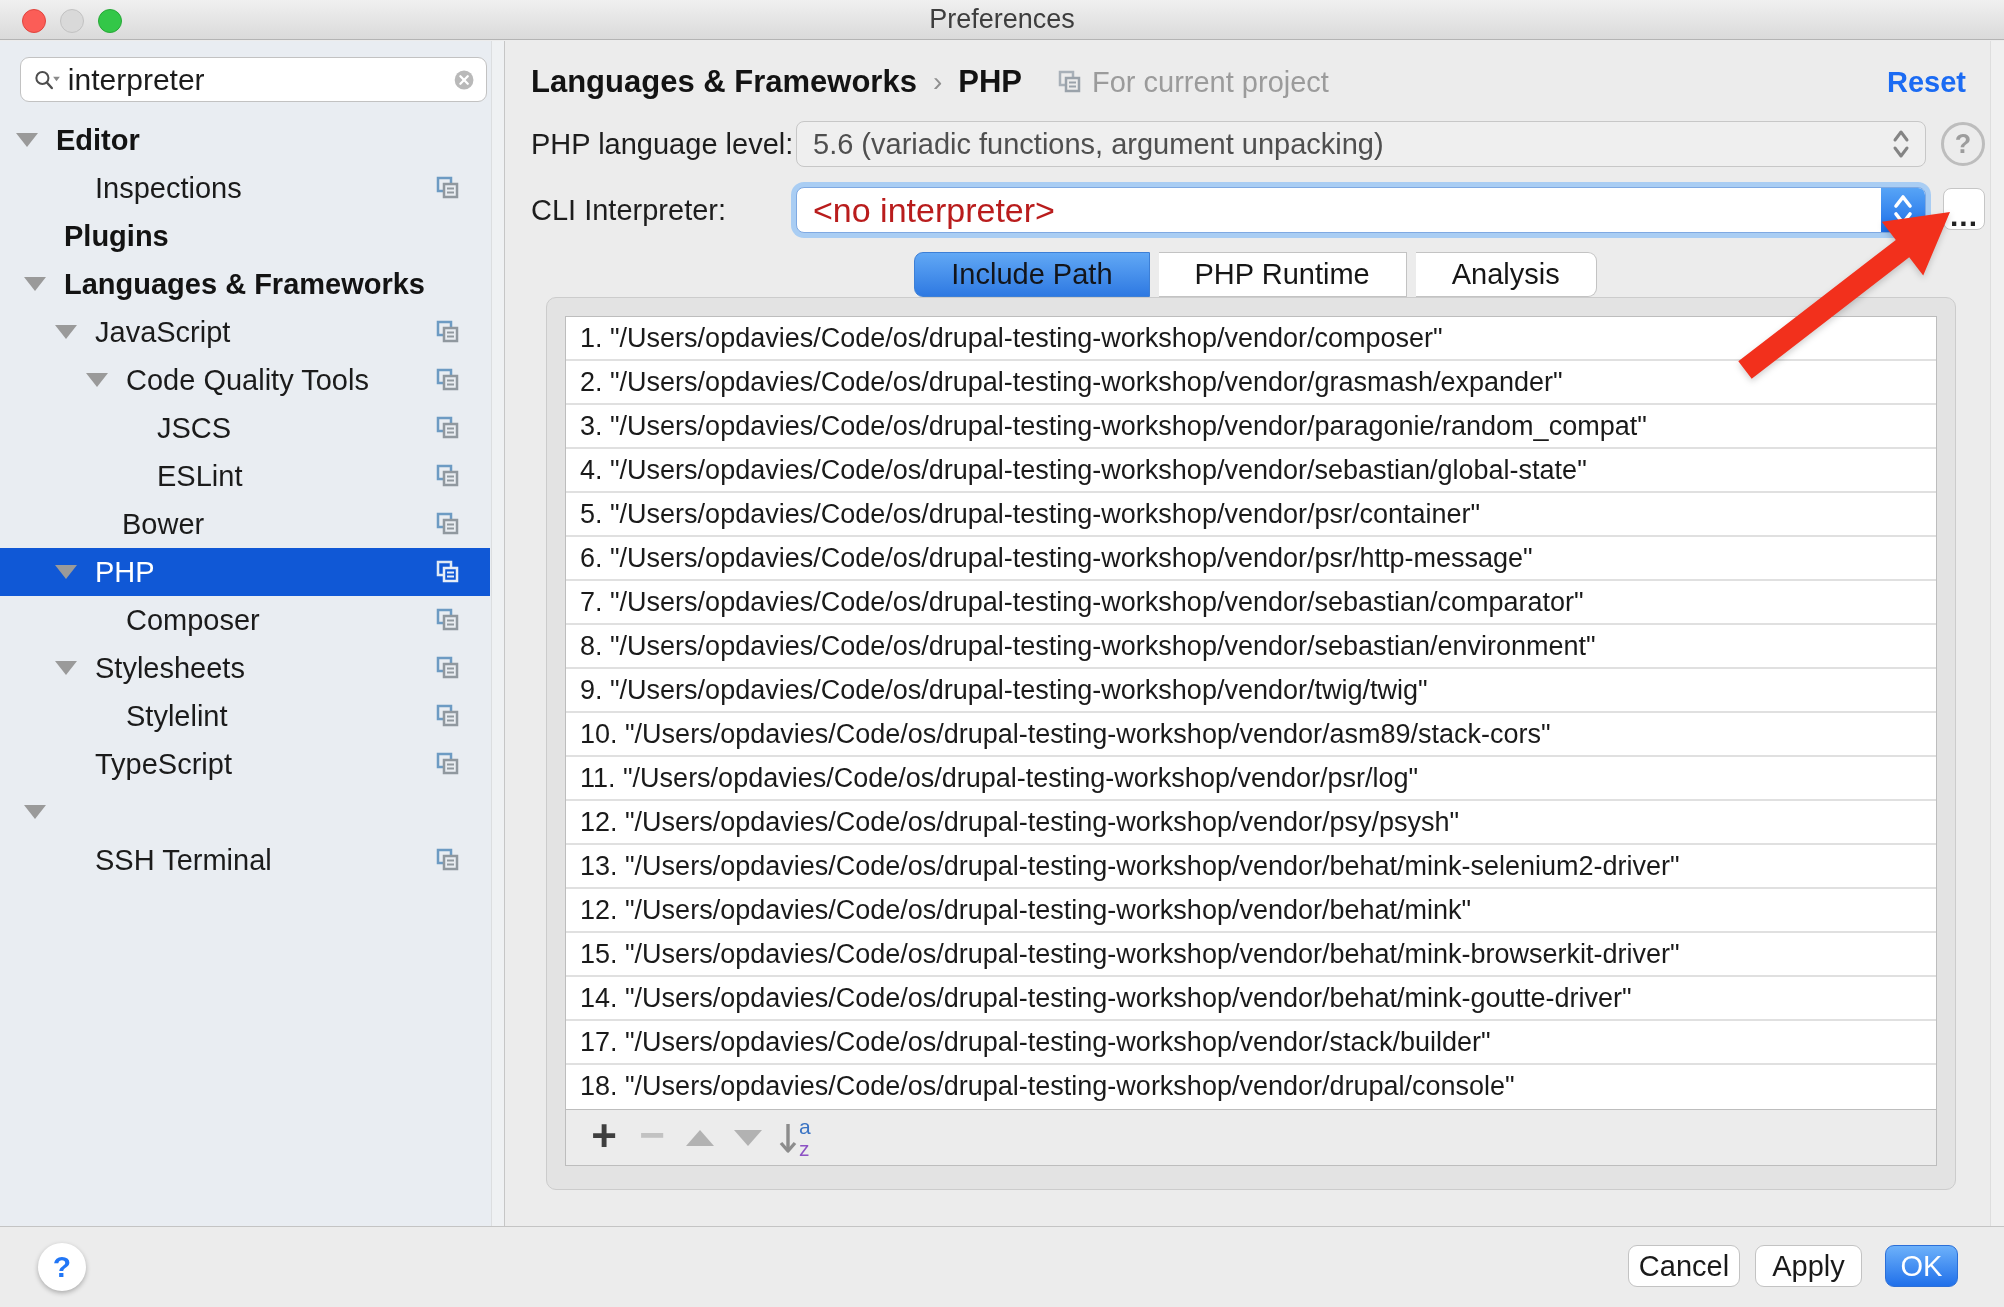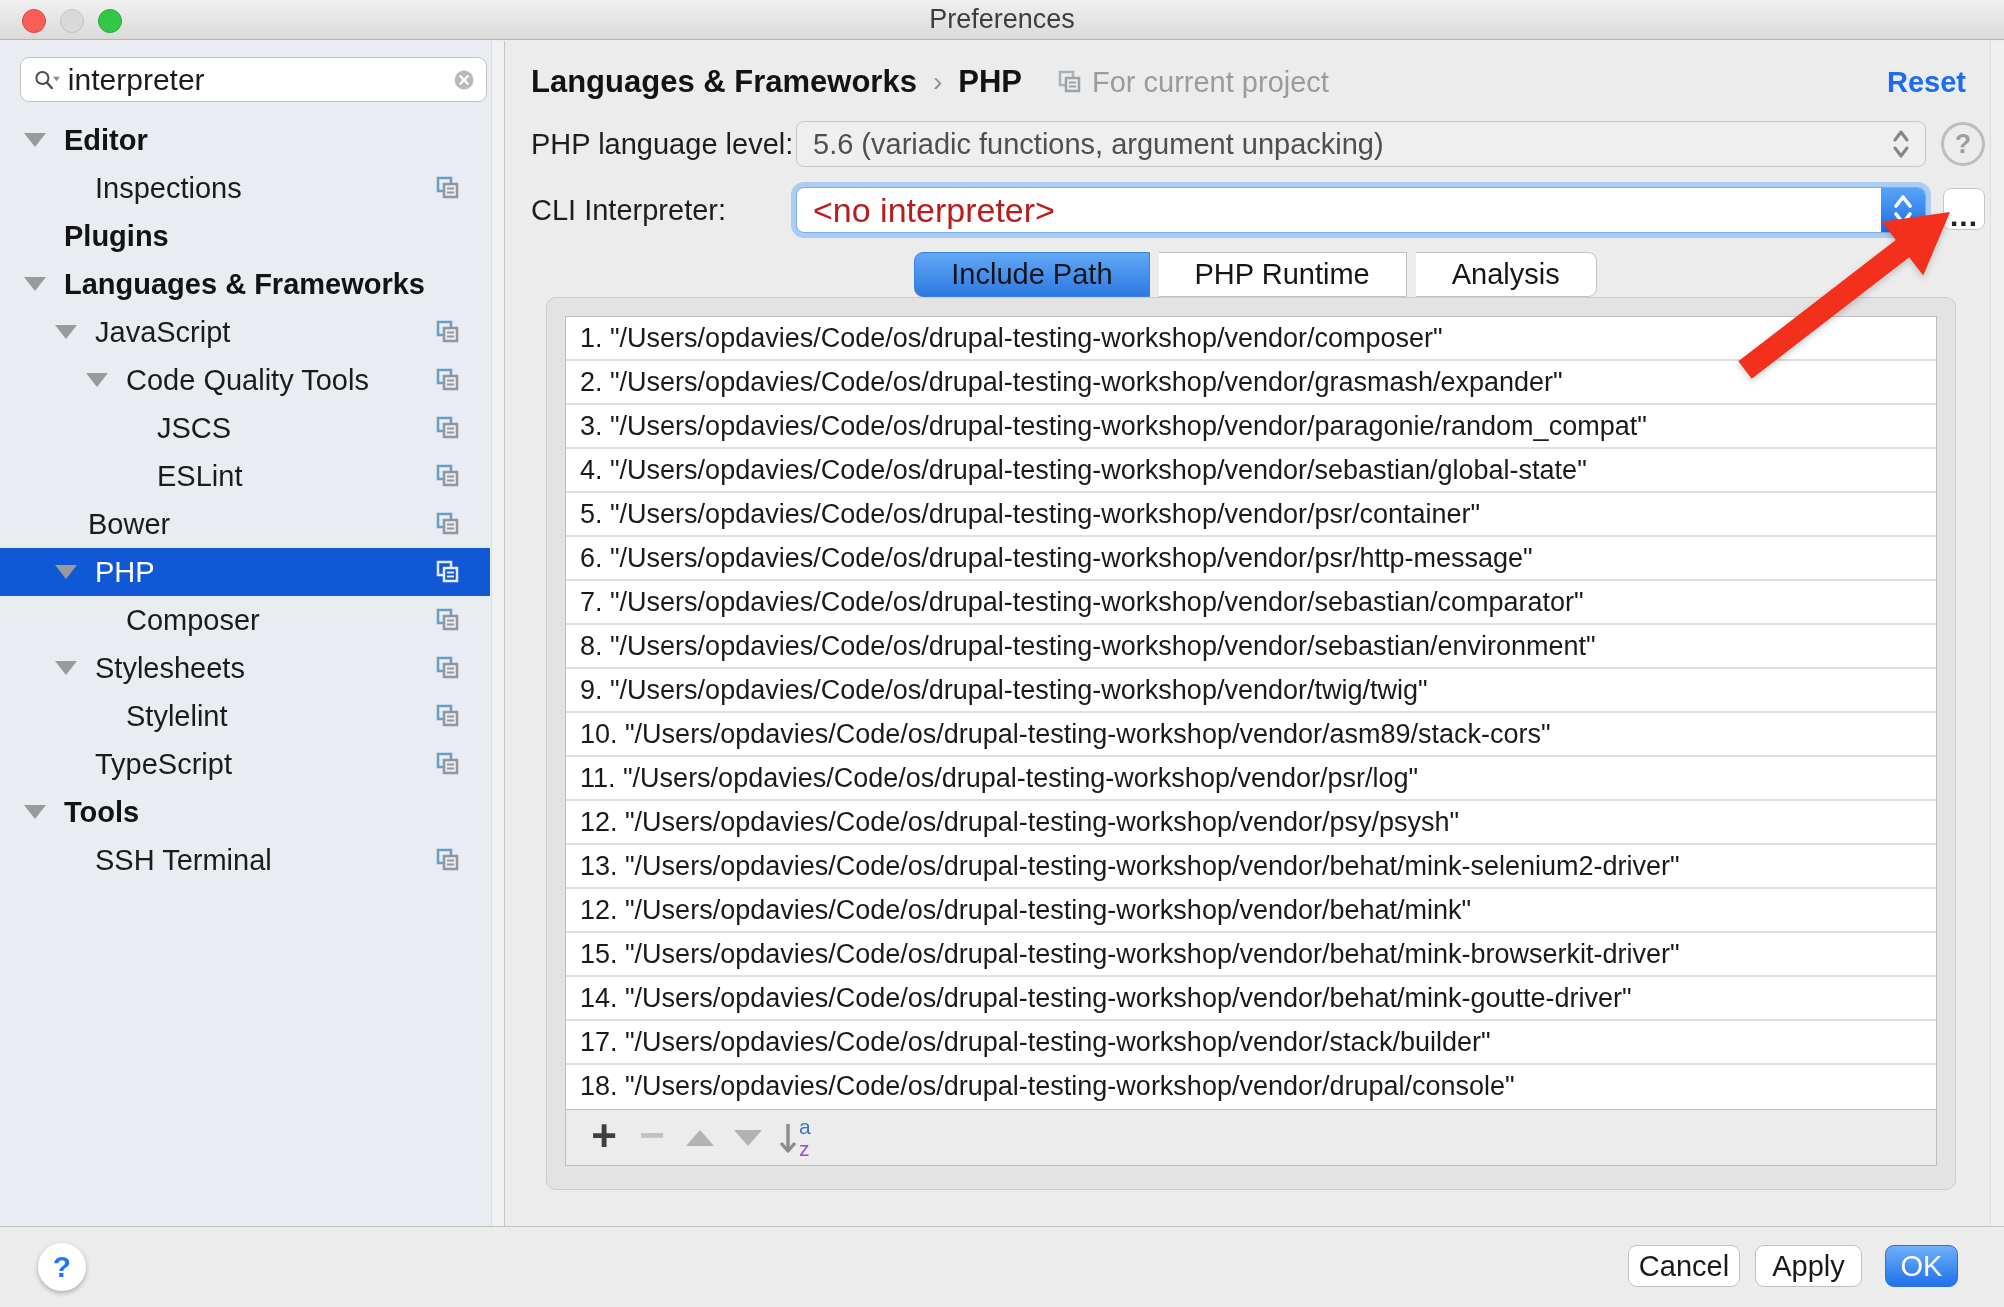--- a/index.html
+++ b/index.html
@@ -142,7 +142,7 @@
       </svg>
     </div>
     <div class="tree" id="tree">
-        <div class="tree-row bold" style="padding-left: 24px;">
+        <div class="tree-row bold" style="padding-left: 16px;">
     <span class="tri">
             <i></i>
           </span>

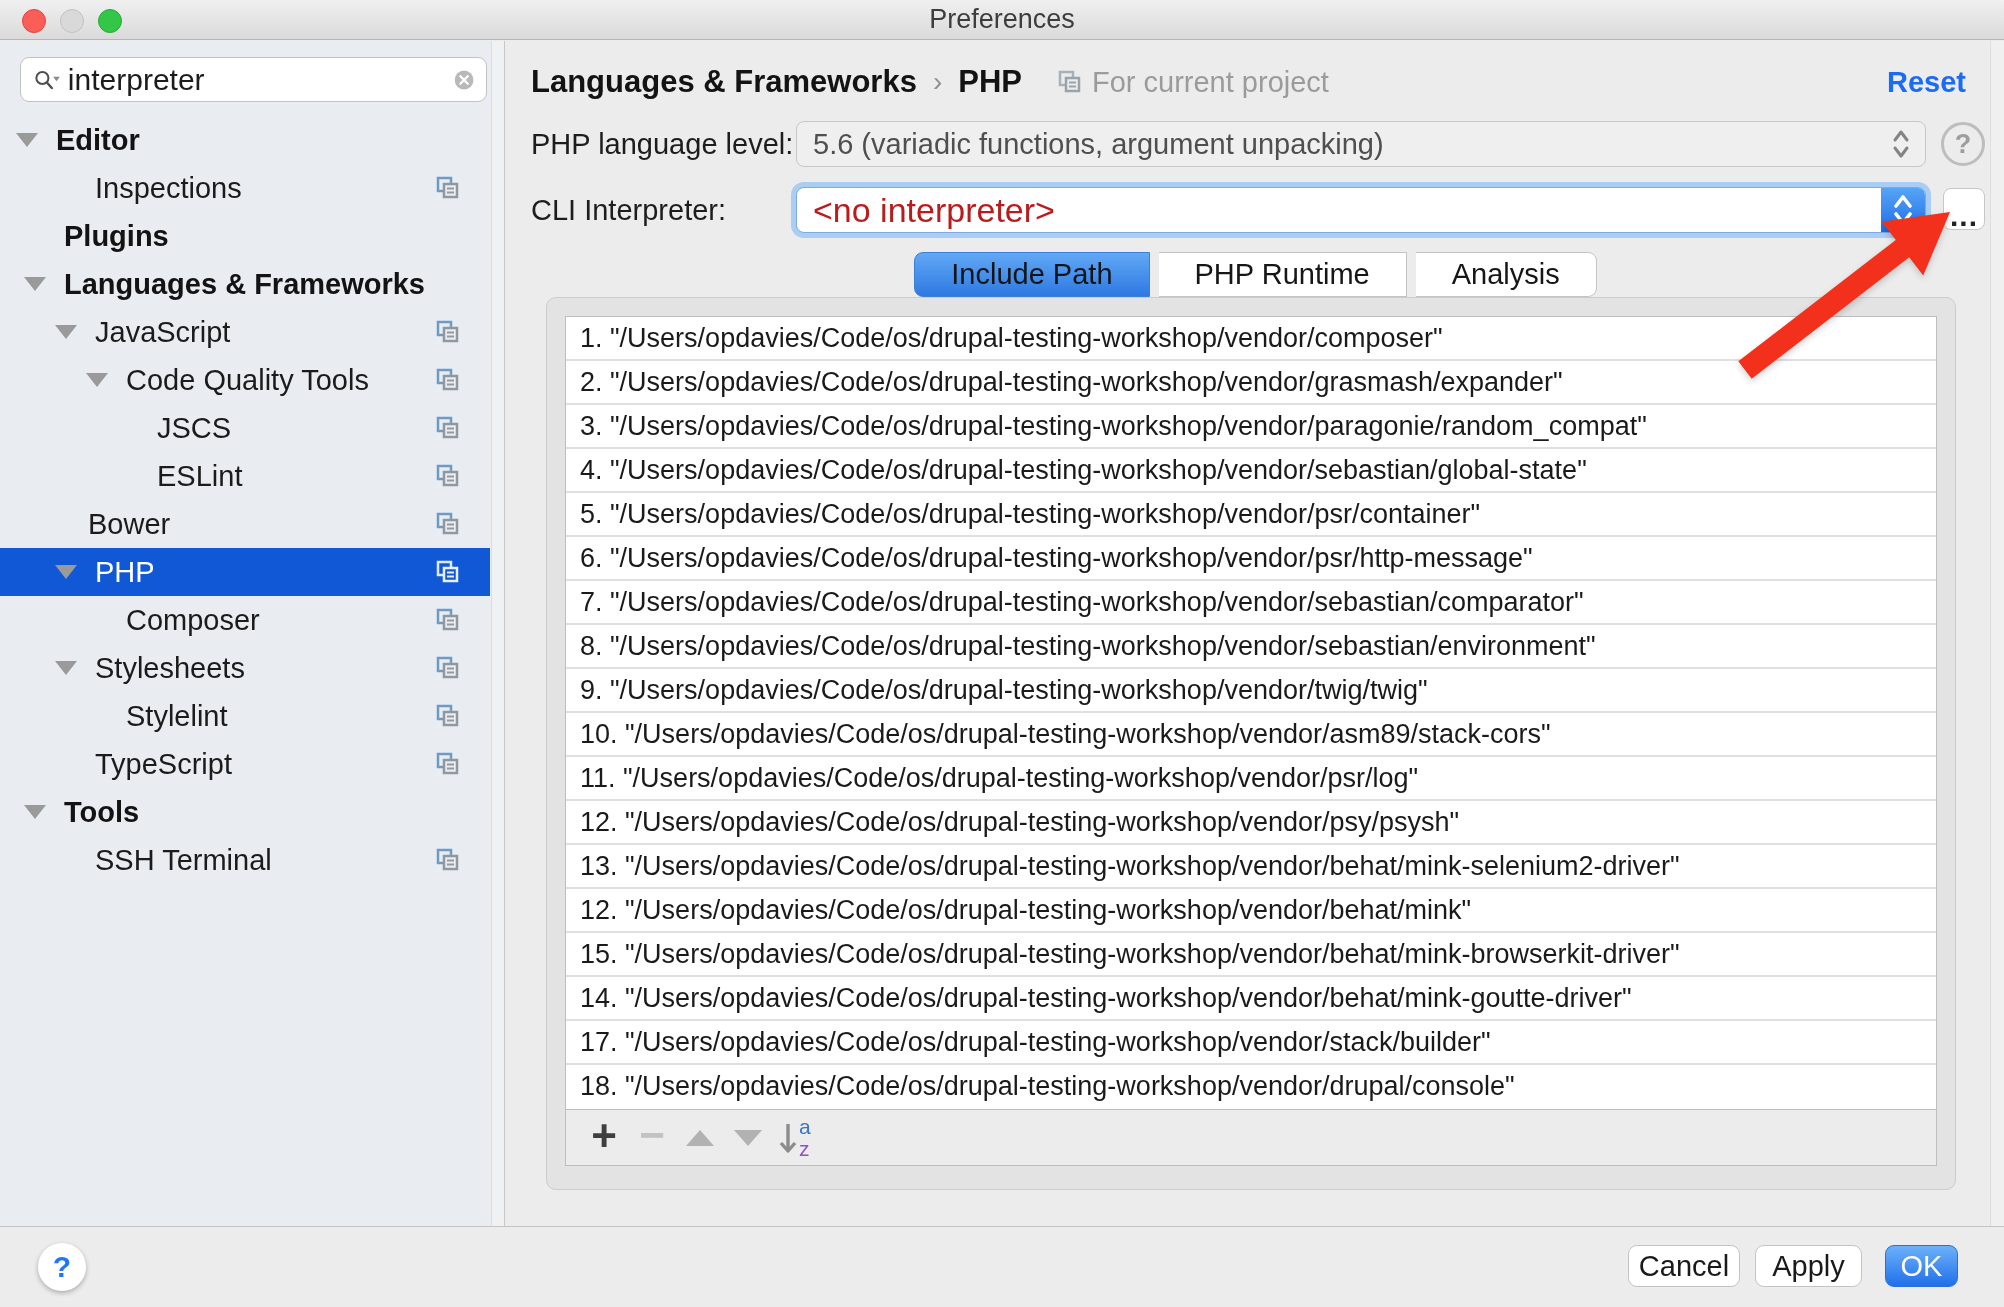--- a/index.html
+++ b/index.html
@@ -223,7 +223,7 @@
               <line x1="13" y1="18.5" x2="20" y2="18.5" stroke="#90989f" stroke-width="2"></line>
             </svg></span>
   </div>
-        <div class="tree-row" style="padding-left: 48px; justify-content: flex-end;">
+        <div class="tree-row" style="padding-left: 82px; justify-content: flex-end;">
     <span class="tri" style="visibility: hidden;">
             <i></i>
           </span>

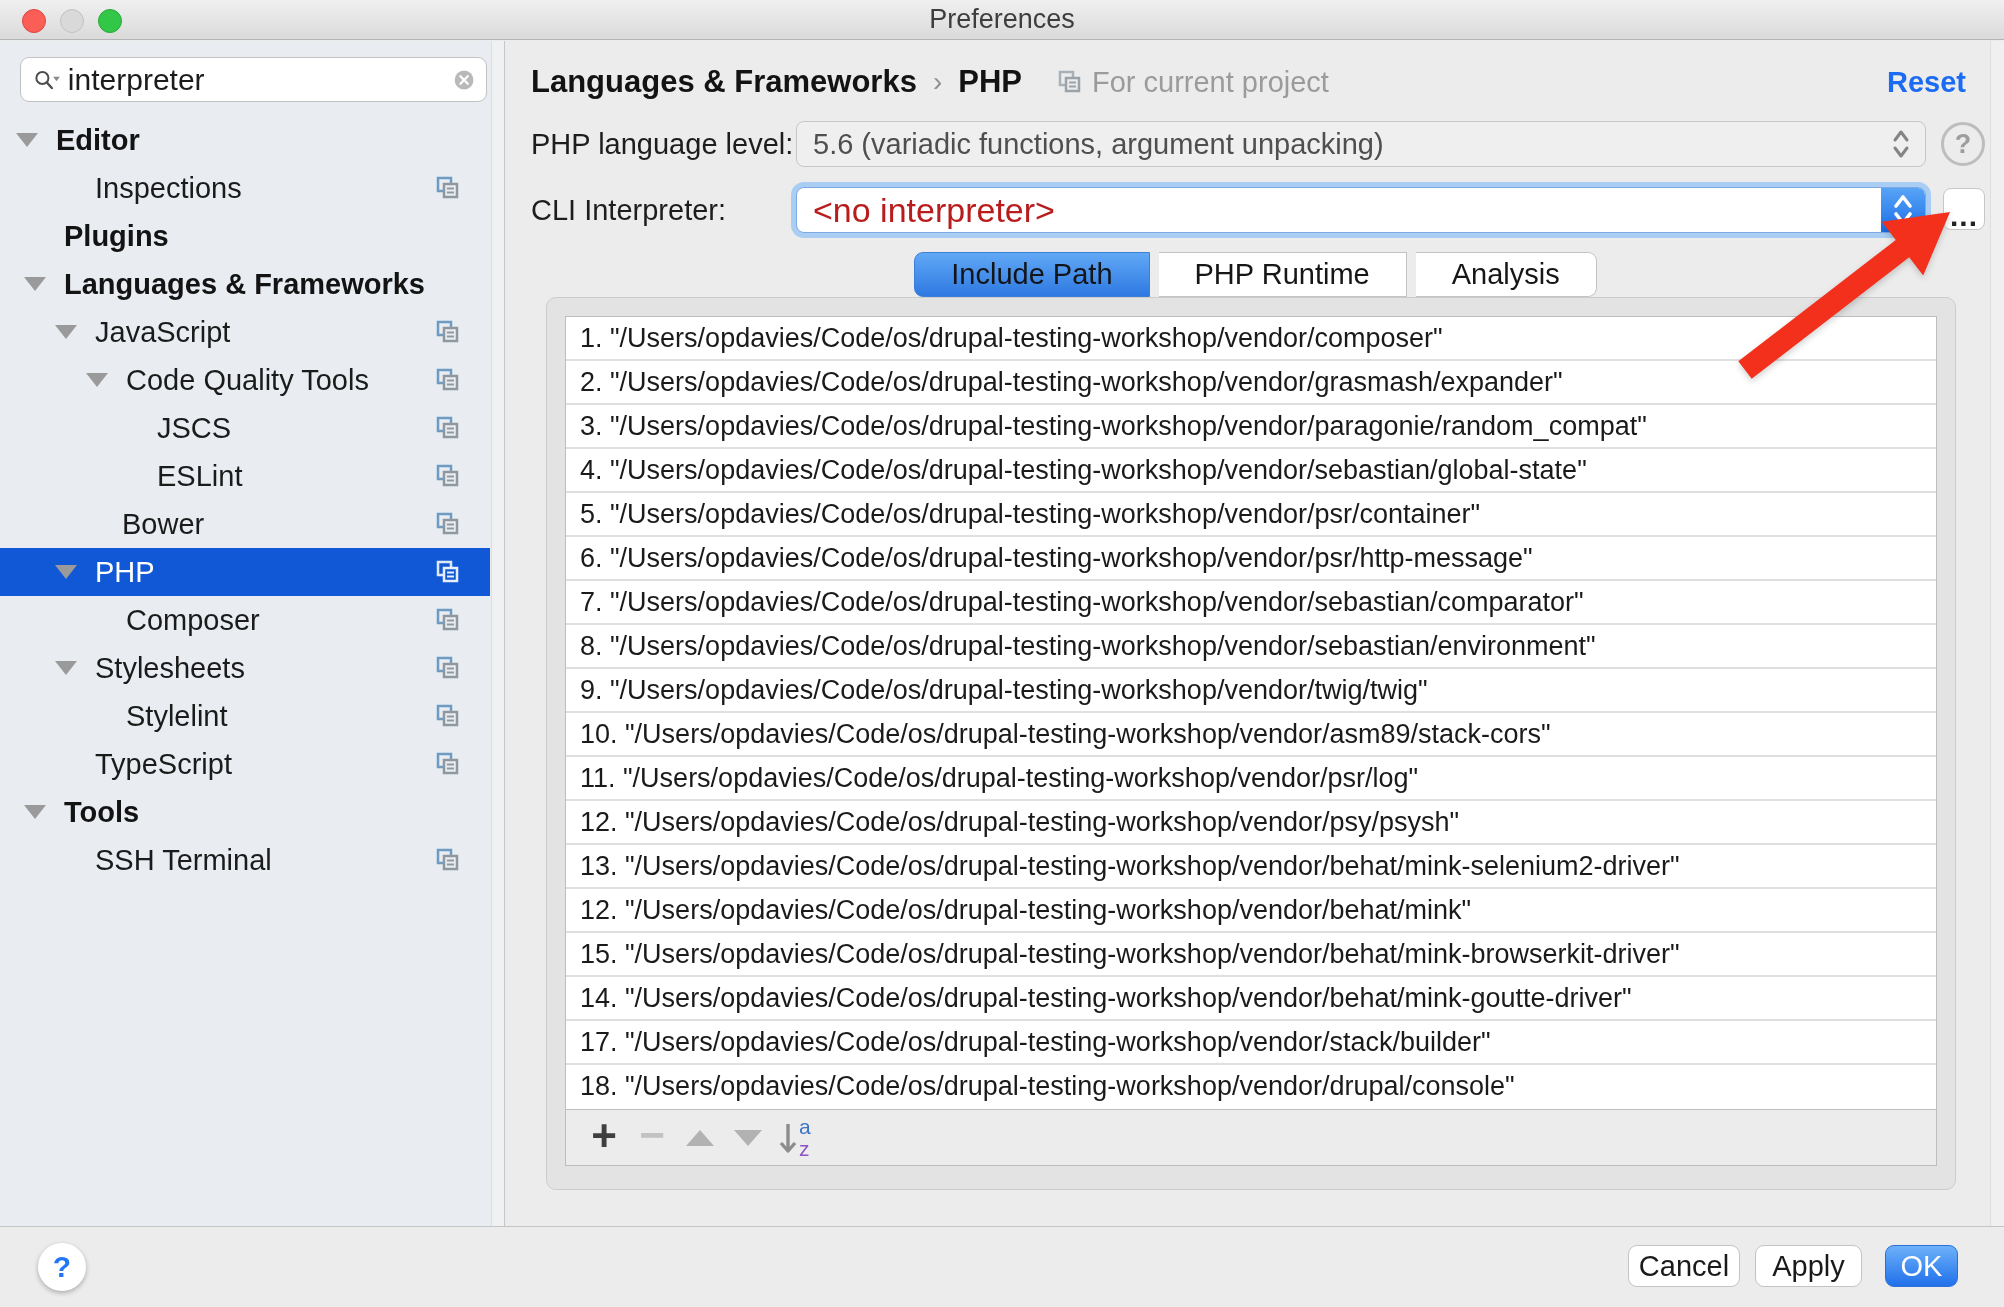--- a/index.html
+++ b/index.html
@@ -299,7 +299,6 @@
     <span class="tri">
             <i></i>
           </span>
-    <span class="lbl">Tools</span>
 
   </div>
         <div class="tree-row" style="padding-left: 55px;">

